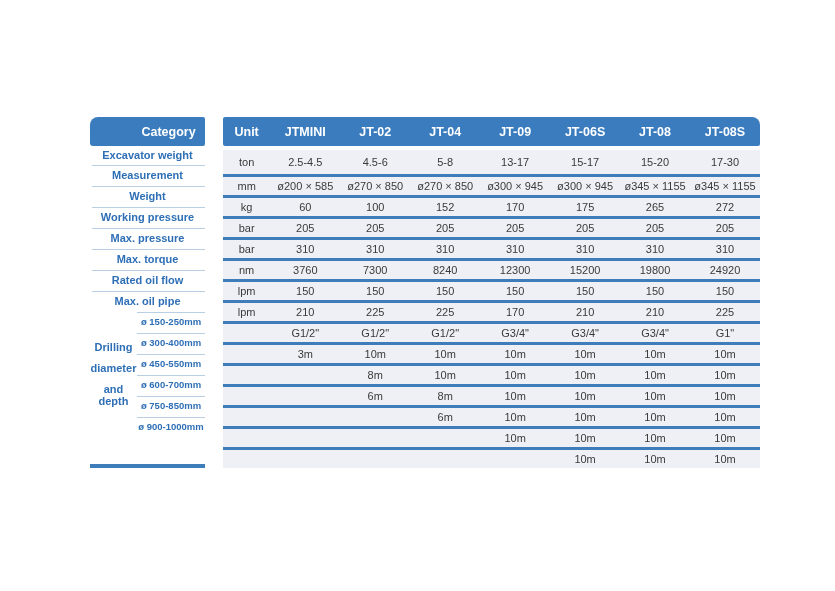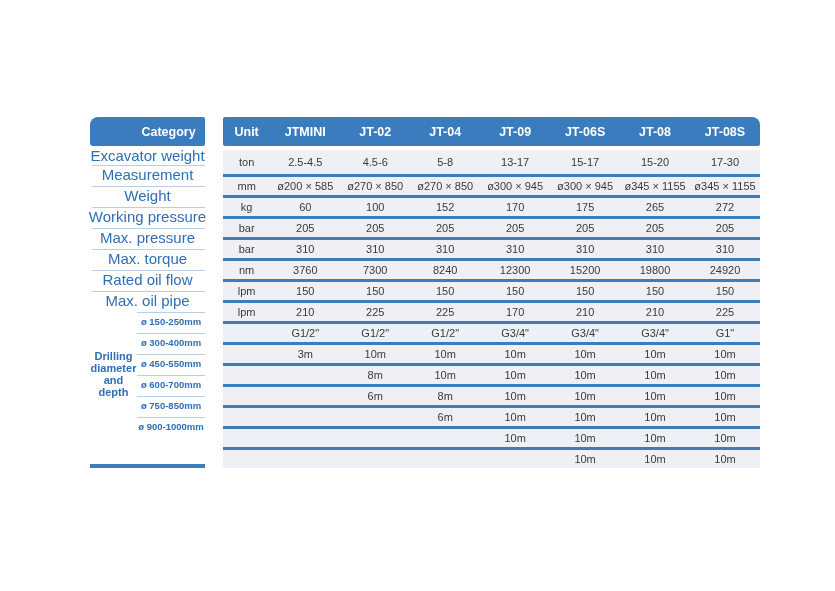--- a/index.html
+++ b/index.html
@@ -39,8 +39,8 @@
     position:relative;
     display:flex; align-items:center; justify-content:center;
     color:var(--label-text);
-    font-weight:normal;
-    font-size:15px;
+    font-weight:bold;
+    font-size:11px;
     white-space:nowrap;
   }
   .cat-row:first-child { height:18px; }

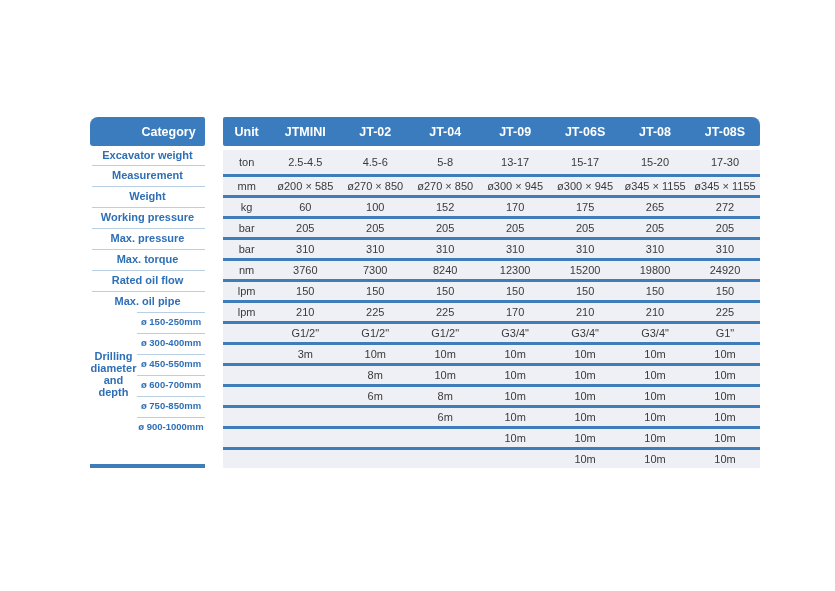--- a/index.html
+++ b/index.html
@@ -52,6 +52,7 @@
   .drill-label {
     width:47px;
     display:flex; flex-direction:column; justify-content:center;
+    gap:9px;
     color:var(--label-text);
     font-weight:bold; font-size:11px;
     text-align:center;

